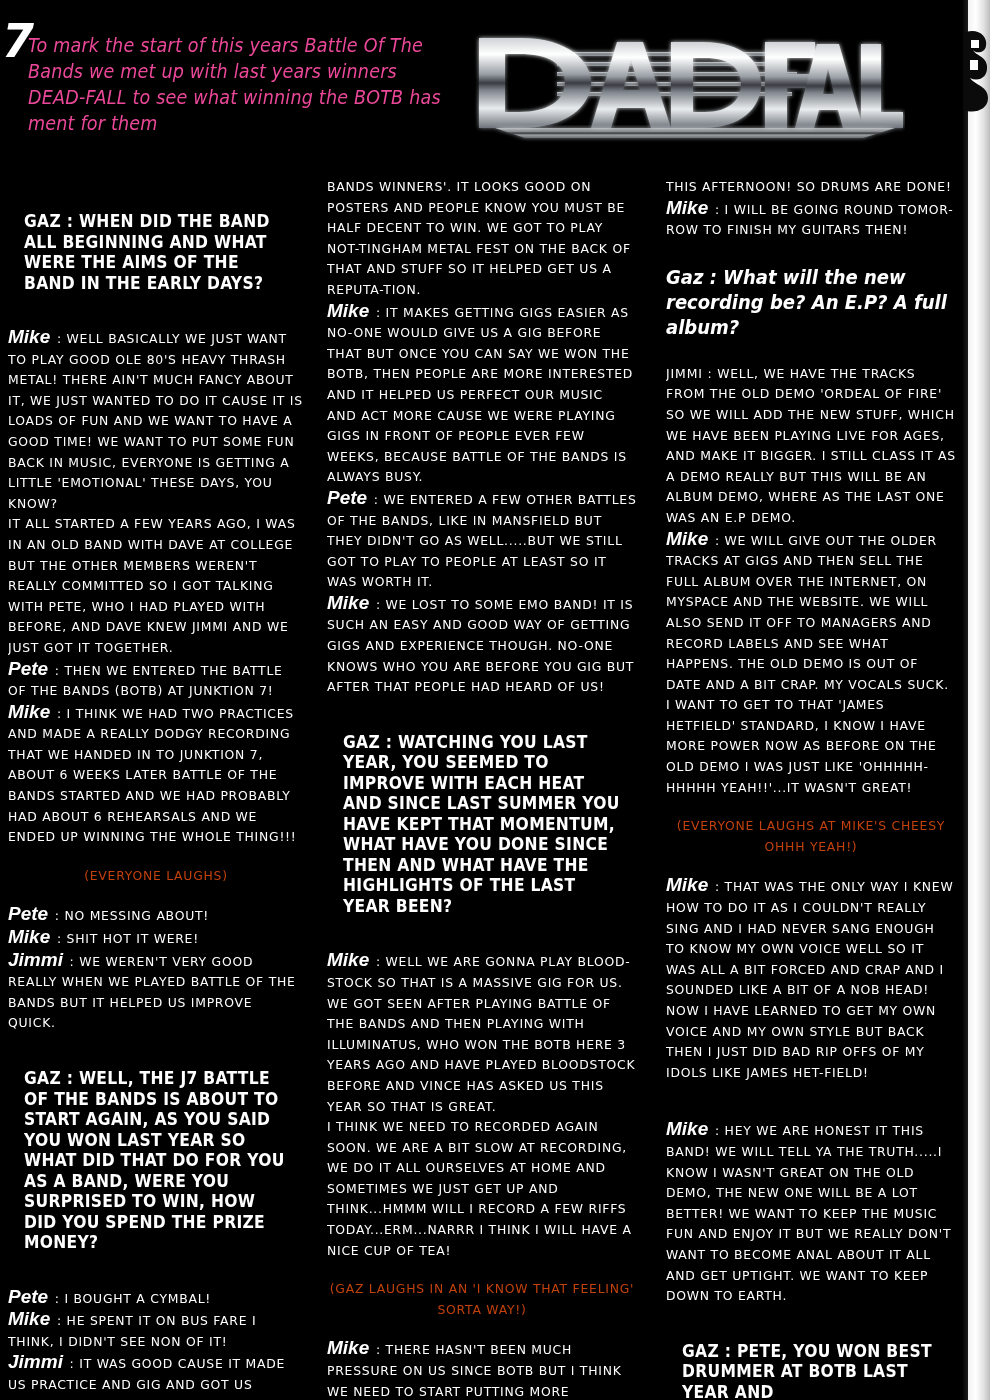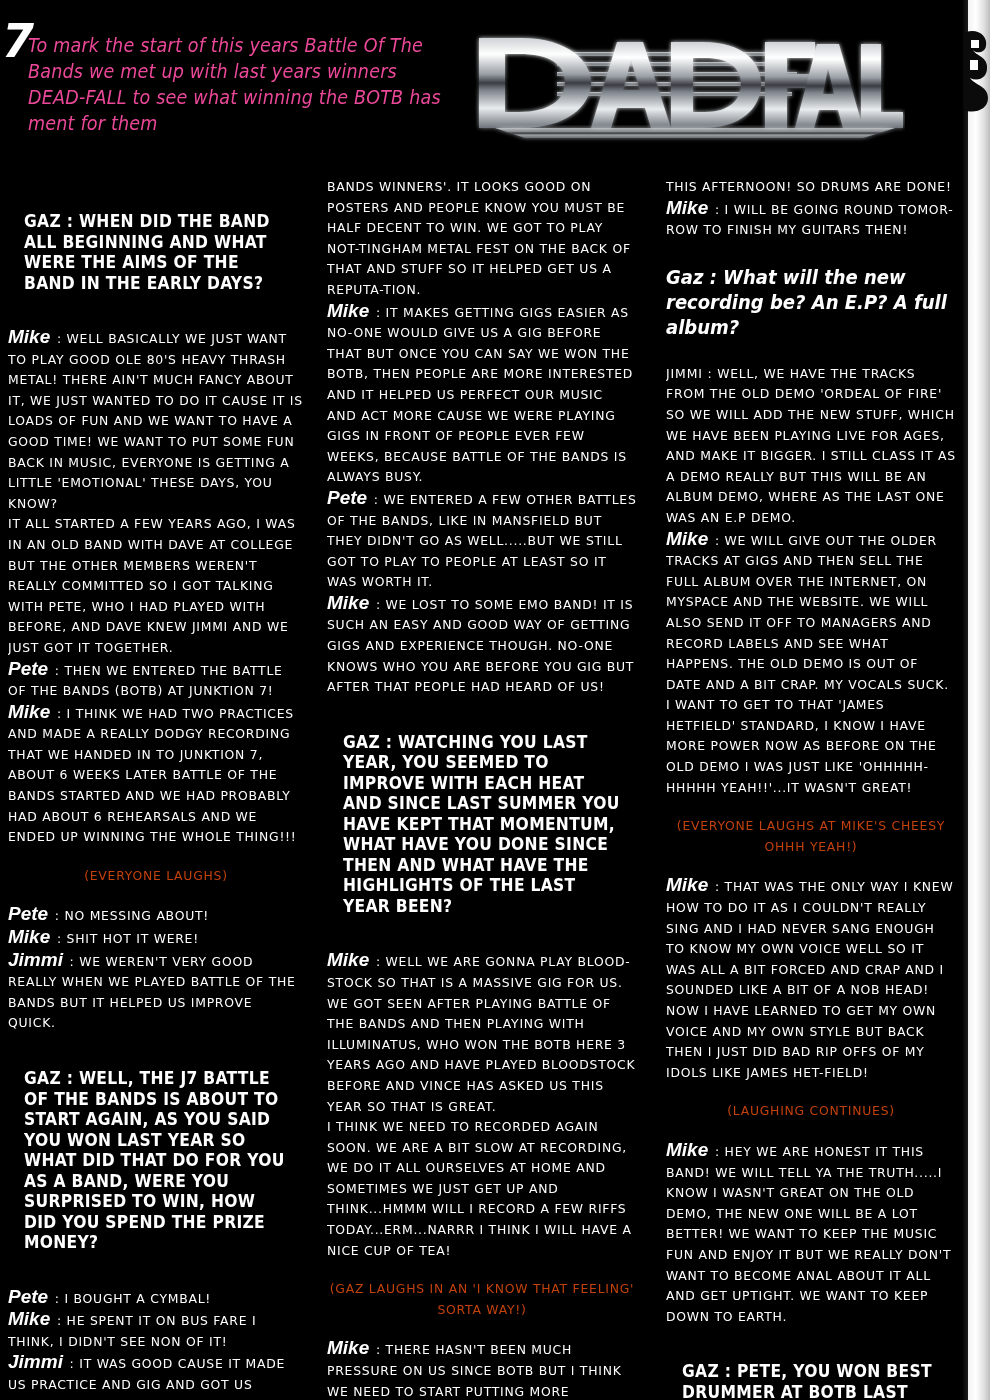--- a/index.html
+++ b/index.html
@@ -284,7 +284,6 @@
         <div class="sp-18"></div>
         <p class="p"><span class="speaker">Mike</span><span class="colon"> : </span><span>THAT WAS THE ONLY WAY I KNEW HOW TO DO IT AS I COULDN'T REALLY SING AND I HAD NEVER SANG ENOUGH TO KNOW MY OWN VOICE WELL SO IT WAS ALL A BIT FORCED AND CRAP AND I SOUNDED LIKE A BIT OF A NOB HEAD! NOW I HAVE LEARNED TO GET MY OWN VOICE AND MY OWN STYLE BUT BACK THEN I JUST DID BAD RIP OFFS OF MY IDOLS LIKE JAMES HET-FIELD!</span></p>
         <div class="sp-18"></div>
-        <p class="aside">(LAUGHING CONTINUES)</p>
         <div class="sp-18"></div>
         <p class="p"><span class="speaker">Mike</span><span class="colon"> : </span><span>HEY WE ARE HONEST IT THIS BAND! WE WILL TELL YA THE TRUTH.....I KNOW I WASN'T GREAT ON THE OLD DEMO, THE NEW ONE WILL BE A LOT BETTER! WE WANT TO KEEP THE MUSIC FUN AND ENJOY IT BUT WE REALLY DON'T WANT TO BECOME ANAL ABOUT IT ALL AND GET UPTIGHT. WE WANT TO KEEP DOWN TO EARTH.</span></p>
         <div class="sp-18"></div>

